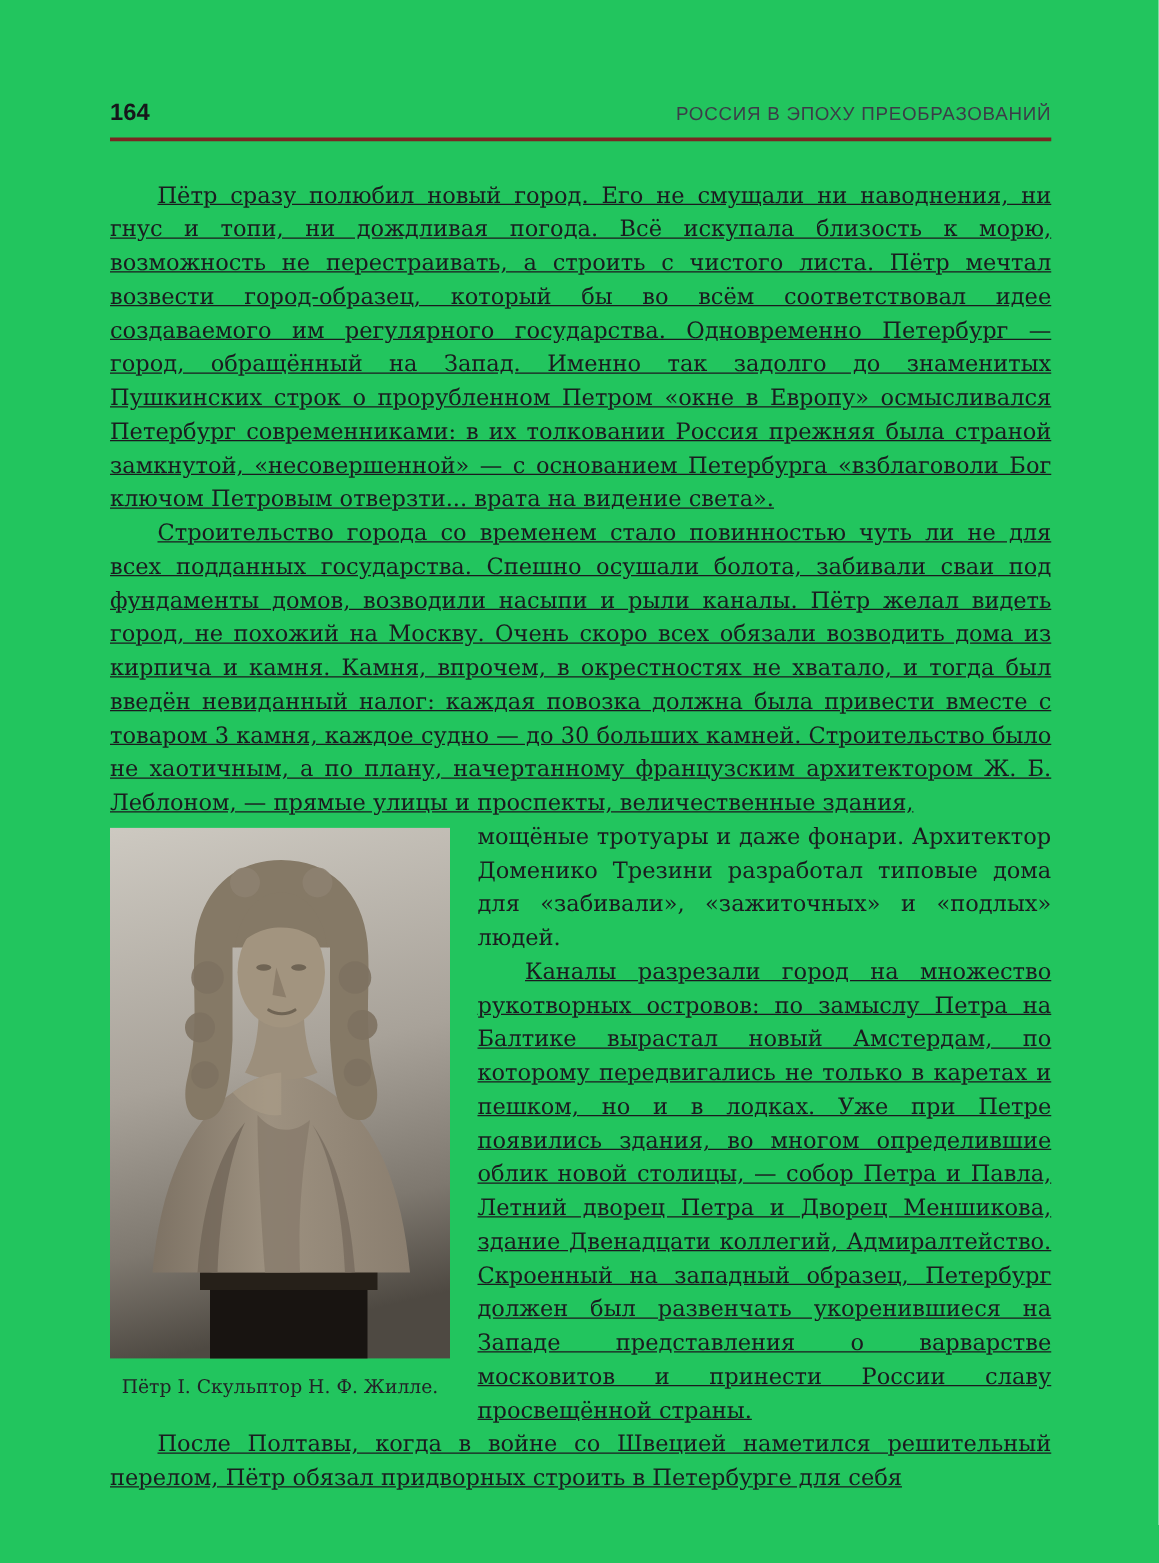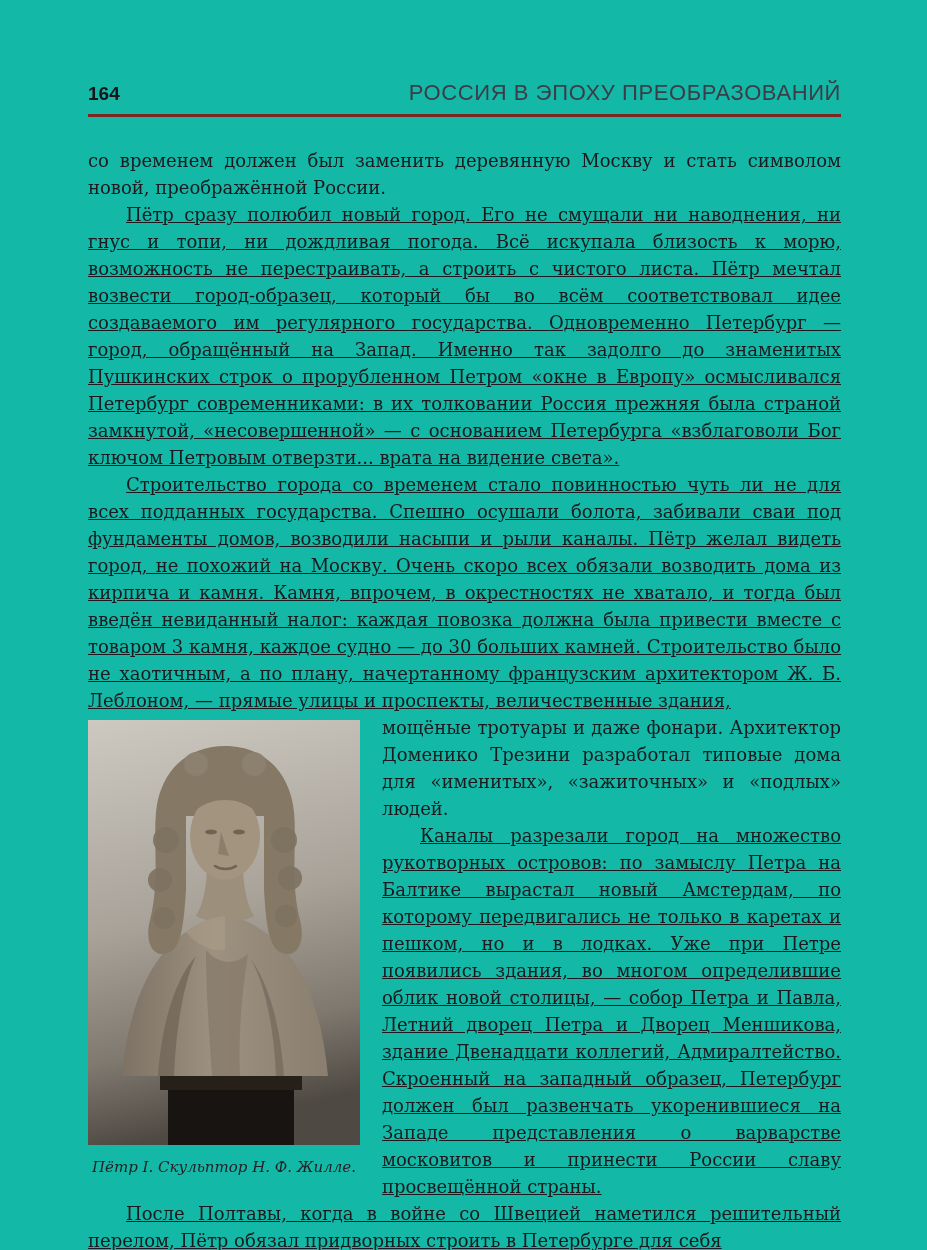--- a/index.html
+++ b/index.html
@@ -13,7 +13,7 @@
   .page {
     width: 927px;
     height: 1250px;
-    background: #14b8a6;
+    background: #22c55e;
     padding: 80px 86px 0 88px;
     overflow: hidden;
   }

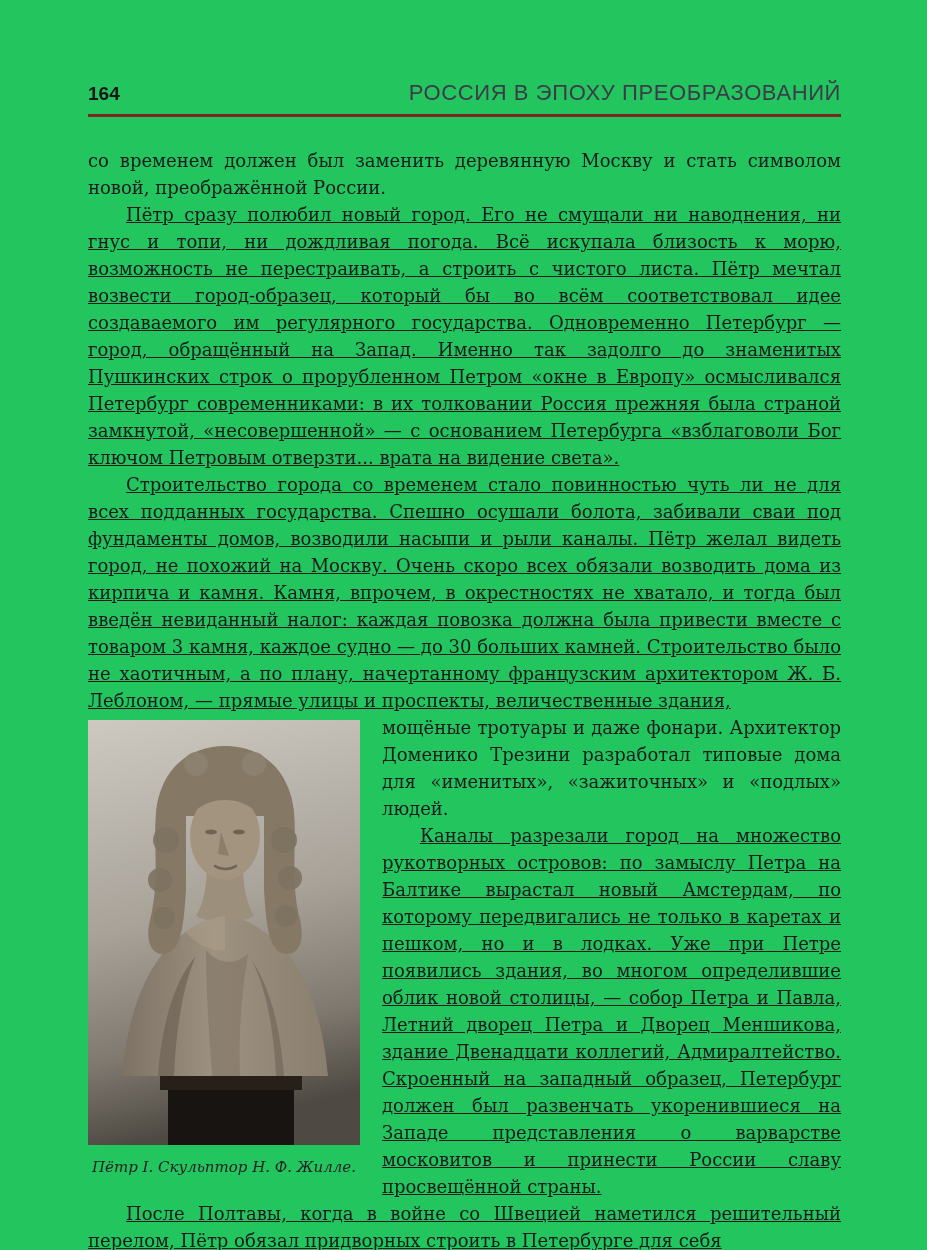--- a/index.html
+++ b/index.html
@@ -29,7 +29,7 @@
     color: #16161a;
   }
   .header-title {
-    font-size: 22px;
+    font-size: 15px;
     color: #3c3c48;
     letter-spacing: 0.6px;
   }

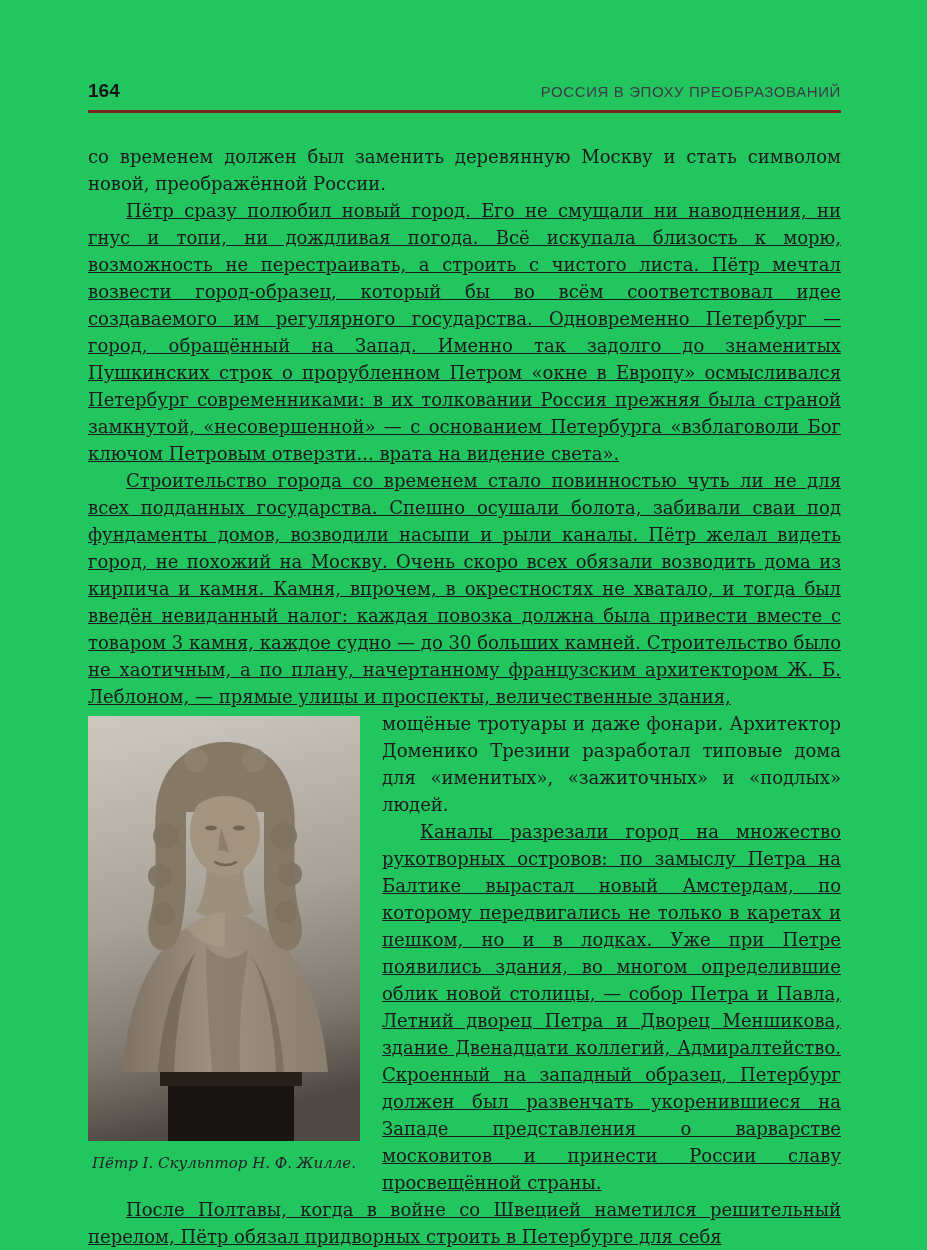--- a/index.html
+++ b/index.html
@@ -83,7 +83,6 @@
 
   <main class="body-text">
 
-    <p class="para">со временем должен был заменить деревянную Москву и стать символом новой, преображённой России.</p>
     <p class="para indent">Пётр сразу полюбил новый город. Его не смущали ни наводнения, ни гнус и топи, ни дождливая погода. Всё искупала близость к морю, возможность не перестраивать, а строить с чистого листа. Пётр мечтал возвести город-образец, который бы во всём соответствовал идее создаваемого им регулярного государства. Одновременно Петербург — город, обращённый на Запад. Именно так задолго до знаменитых Пушкинских строк о прорубленном Петром «окне в Европу» осмысливался Петербург современниками: в их толковании Россия прежняя была страной замкнутой, «несовершенной» — с основанием Петербурга «взблаговоли Бог ключом Петровым отверзти... врата на видение света».</p>
     <p class="para indent">Строительство города со временем стало повинностью чуть ли не для всех подданных государства. Спешно осушали болота, забивали сваи под фундаменты домов, возводили насыпи и рыли каналы. Пётр желал видеть город, не похожий на Москву. Очень скоро всех обязали возводить дома из кирпича и камня. Камня, впрочем, в окрестностях не хватало, и тогда был введён невиданный налог: каждая повозка должна была привести вместе с товаром 3 камня, каждое судно — до 30 больших камней. Строительство было не хаотичным, а по плану, начертанному французским архитектором Ж. Б. Леблоном, — прямые улицы и проспекты, величественные здания,</p>
 

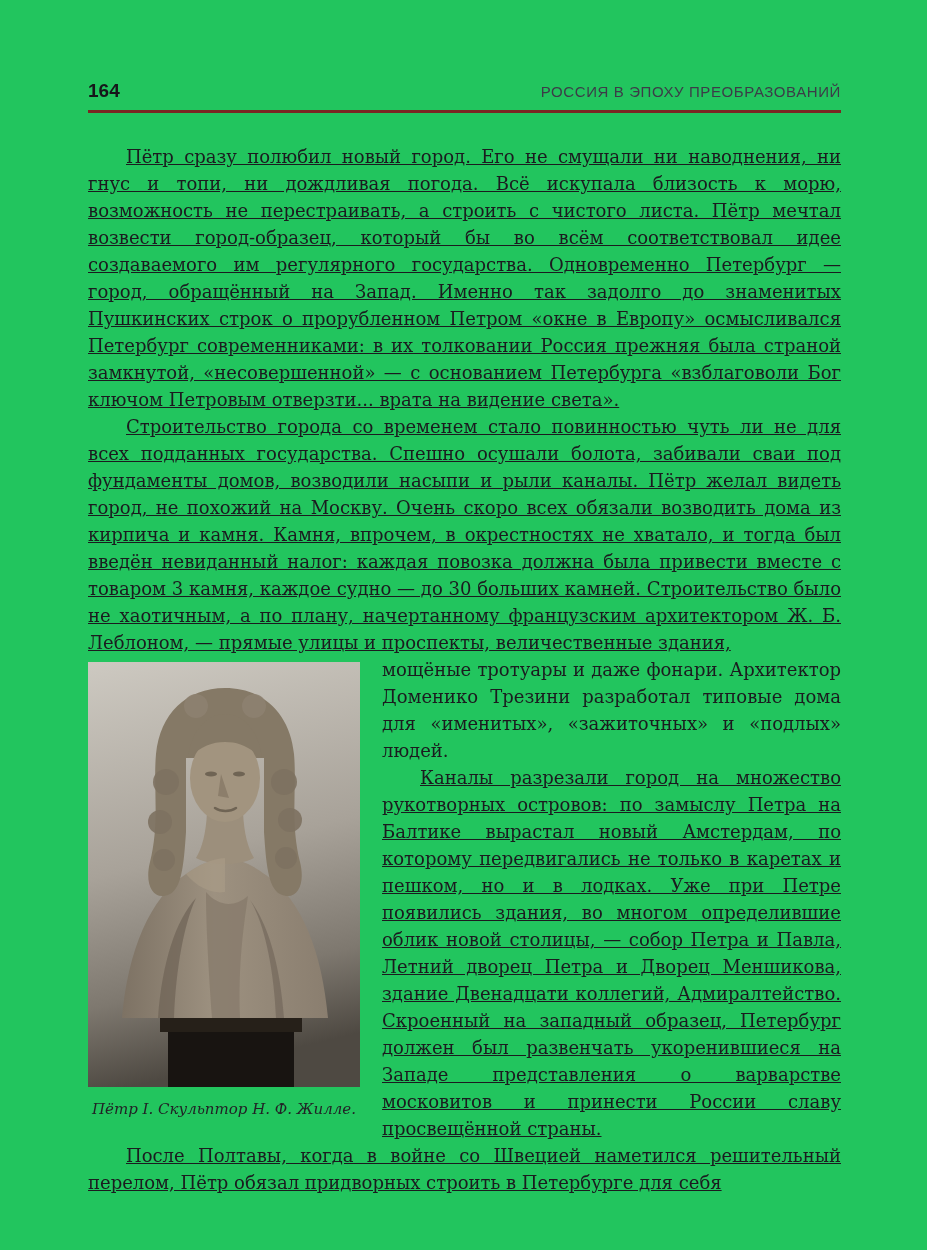--- a/index.html
+++ b/index.html
@@ -134,7 +134,7 @@
       </figcaption>
     </figure>
 
-    <p class="para">мощёные тротуары и даже фонари. Архитектор Доменико Трезини разработал типовые дома для «именитых», «зажиточных» и «подлых» людей.</p>
+    <p class="para">мощёные тротуары и даже фонари. Архитектор Доменико Трезини разработал типовые дома для «забивали», «зажиточных» и «подлых» людей.</p>
     <p class="para indent">Каналы разрезали город на множество рукотворных островов: по замыслу Петра на Балтике вырастал новый Амстердам, по которому передвигались не только в каретах и пешком, но и в лодках. Уже при Петре появились здания, во многом определившие облик новой столицы, — собор Петра и Павла, Летний дворец Петра и Дворец Меншикова, здание Двенадцати коллегий, Адмиралтейство. Скроенный на западный образец, Петербург должен был развенчать укоренившиеся на Западе представления о варварстве московитов и принести России славу просвещённой страны.</p>
     <p class="para indent">После Полтавы, когда в войне со Швецией наметился решительный перелом, Пётр обязал придворных строить в Петербурге для себя</p>
 

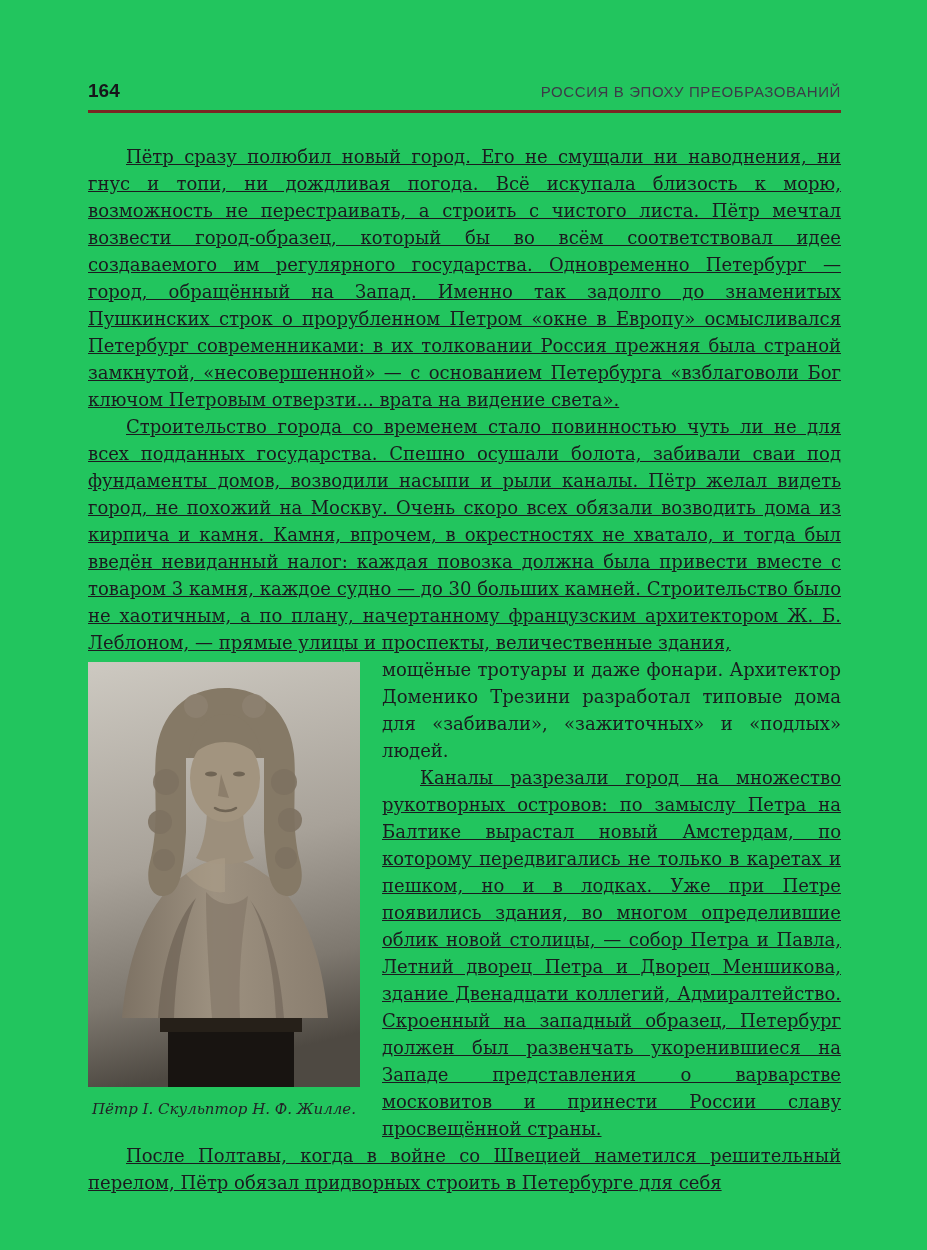--- a/index.html
+++ b/index.html
@@ -63,7 +63,6 @@
   .caption {
     margin-top: 12px;
     text-align: center;
-    font-style: italic;
     font-size: 15px;
     line-height: 1.4;
     color: #222226;

